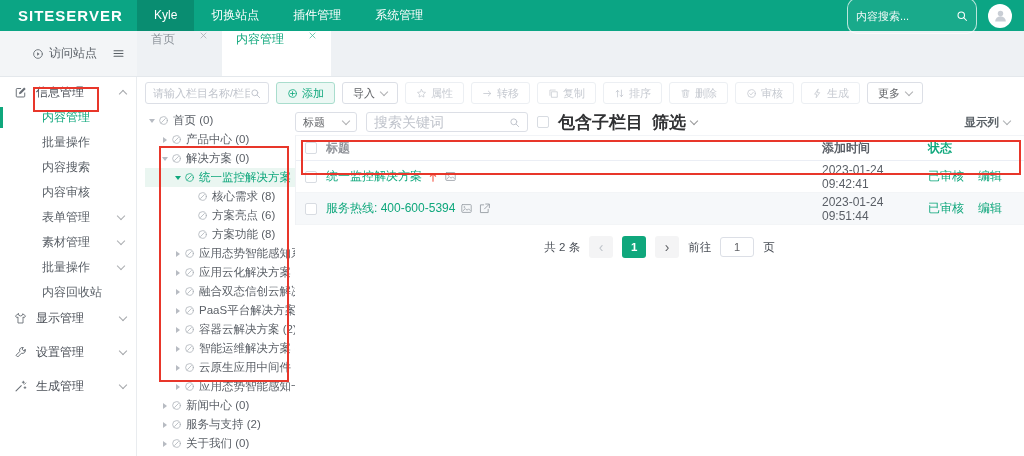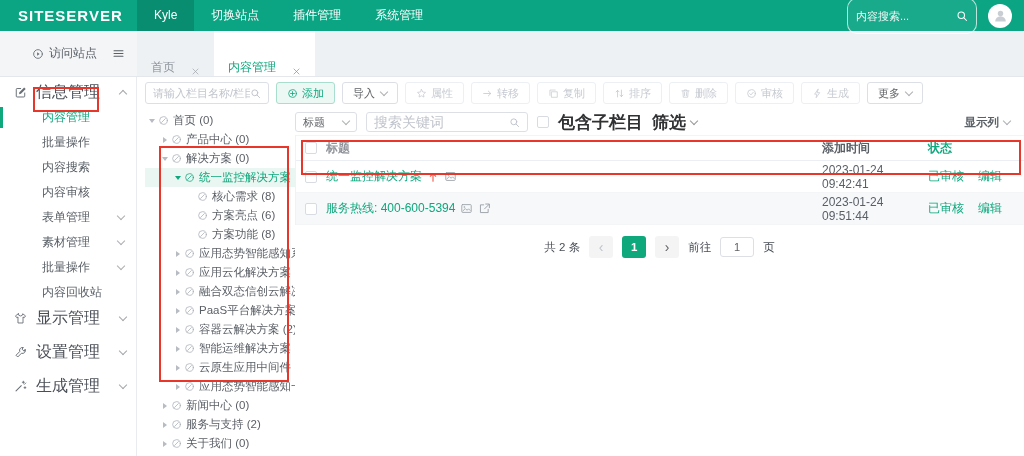--- a/index.html
+++ b/index.html
@@ -29,7 +29,7 @@
   .visit .ic{font-size:12px; color:#6a7077;}
   .hamb{margin-left:auto; font-size:13px; color:#596066; cursor:pointer; display:flex;}
   .tabbar{display:flex; flex:1;}
-  .tab{display:flex; align-items:flex-end; gap:16px; padding:0 14px; font-size:12px; color:#8e959c; cursor:pointer;}
+  .tab{display:flex; align-items:flex-start; gap:24px; padding:0 14px; font-size:12px; color:#8e959c; cursor:pointer;}
   .tab.active{background:#fff; color:var(--link);}
   .tab-close{font-size:9px; opacity:.8; display:flex;}
 

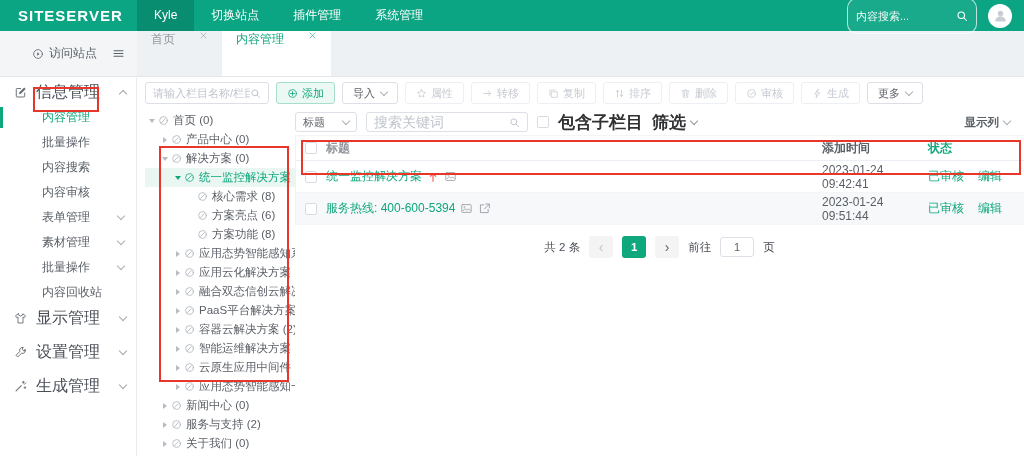--- a/index.html
+++ b/index.html
@@ -36,7 +36,7 @@
   
   .bodyrow{display:flex; height:396px;}
   .sidebar{width:137px; flex:0 0 137px; background:#fff; border-right:1px solid #e9ecef; padding-top:2px;}
-  .sec{height:26px; display:flex; align-items:center; padding:0 10px 0 14px; color:#4a4f57; font-size:16px; cursor:pointer;}
+  .sec{height:26px; display:flex; align-items:center; padding:0 10px 0 14px; color:#4a4f57; font-size:12px; cursor:pointer;}
   .sec + .sec{margin-top:8px;}
   .sec .micon{width:14px; font-size:13px; margin-right:8px; color:#696f76; display:flex;}
   .sub{height:25px; display:flex; align-items:center; padding-left:42px; padding-right:12px; font-size:12px; color:#595f66; position:relative; cursor:pointer;}

